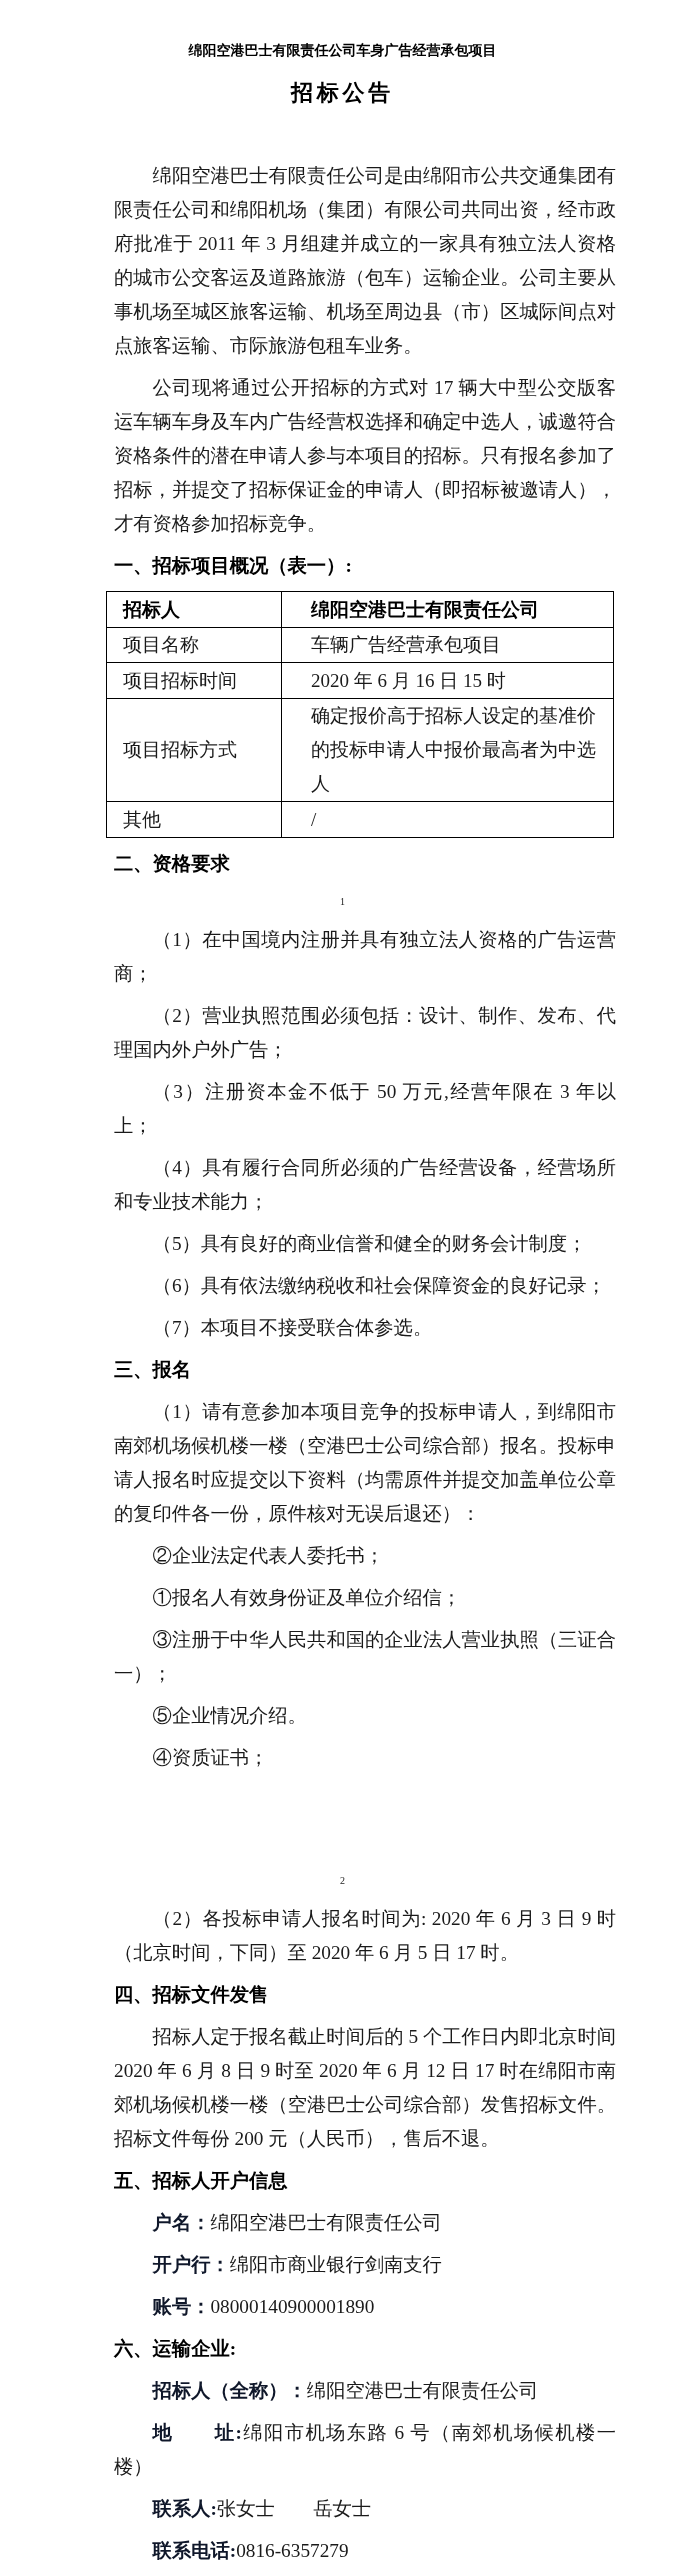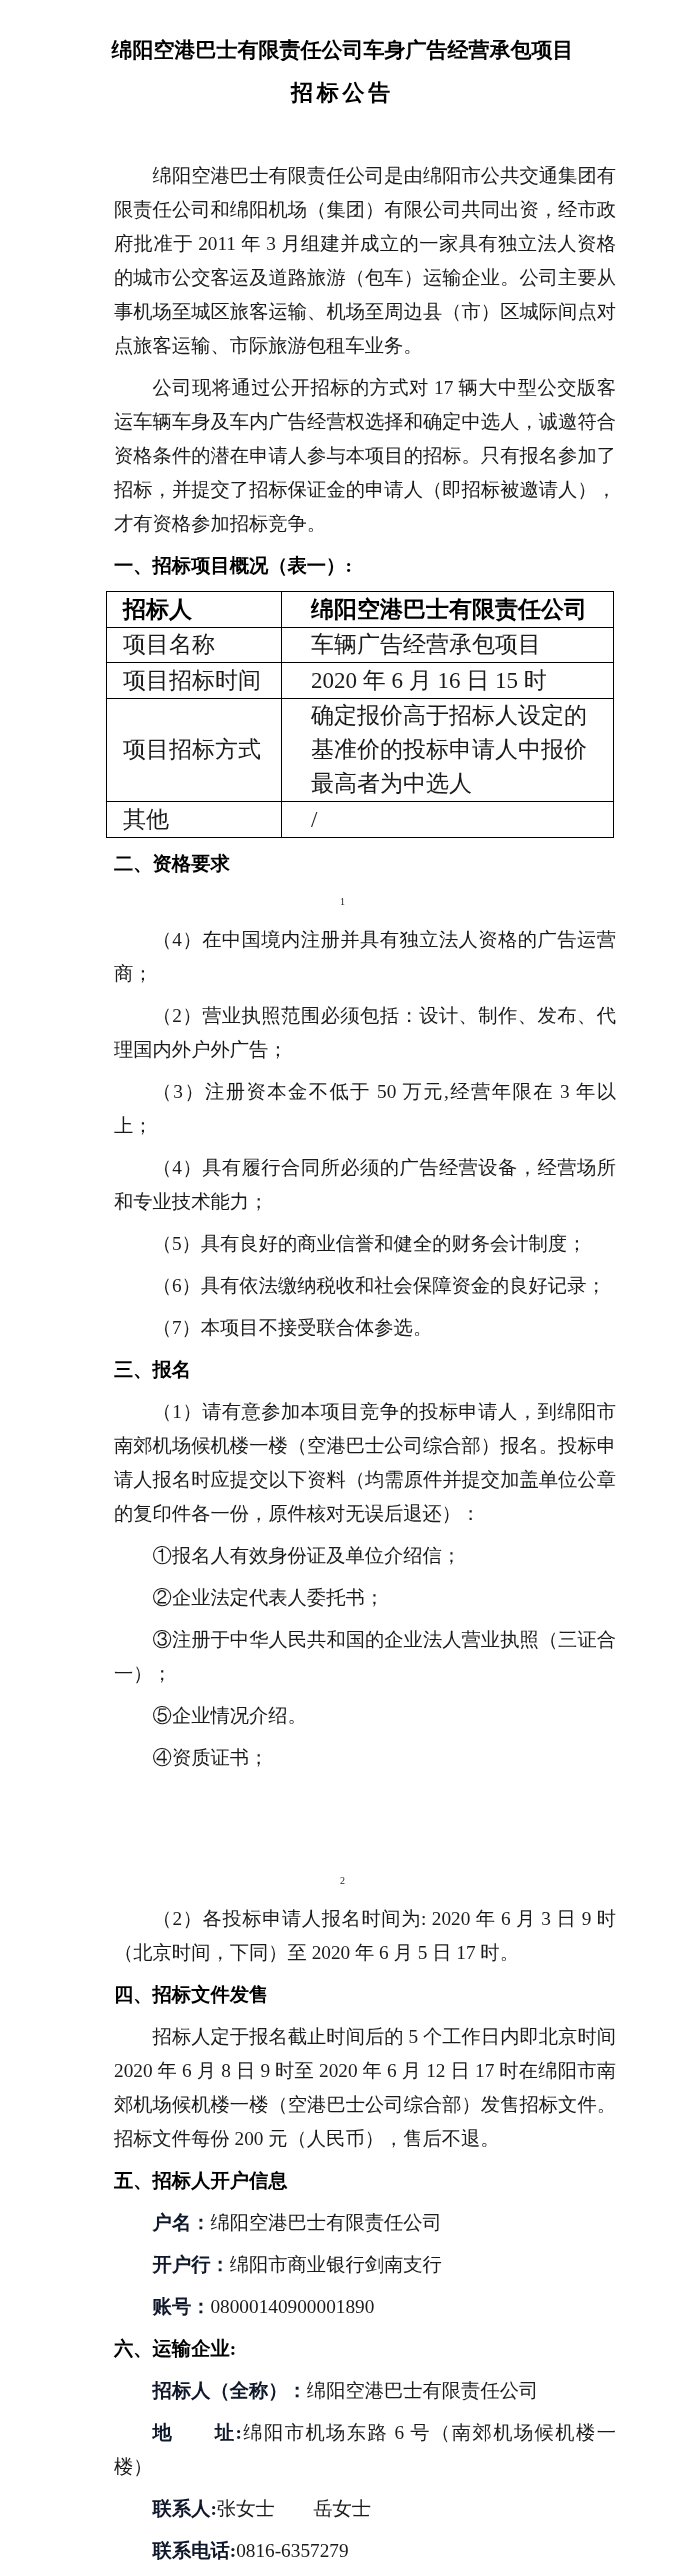--- a/index.html
+++ b/index.html
@@ -6,7 +6,7 @@
   body{width:685px;font-family:"Liberation Serif","DejaVu Serif",serif;color:#1a1a1a;}
   .doc{box-sizing:border-box;width:685px;min-height:2576px;padding:31px 61px 56px 106px;background:#fff;}
   .full-center{margin-left:-106px;margin-right:-61px;text-align:center;text-indent:0;}
-  .title1{font-size:21px;line-height:39px;font-weight:bold;color:#000;}
+  .title1{font-size:14px;line-height:39px;font-weight:bold;color:#000;}
   .title2{font-size:22px;line-height:46px;font-weight:bold;color:#000;letter-spacing:3.7px;}
   .gap-title{height:35px;}
   p{margin:8px;font-size:19.3px;line-height:34px;text-align:justify;text-indent:2em;word-break:break-all;}

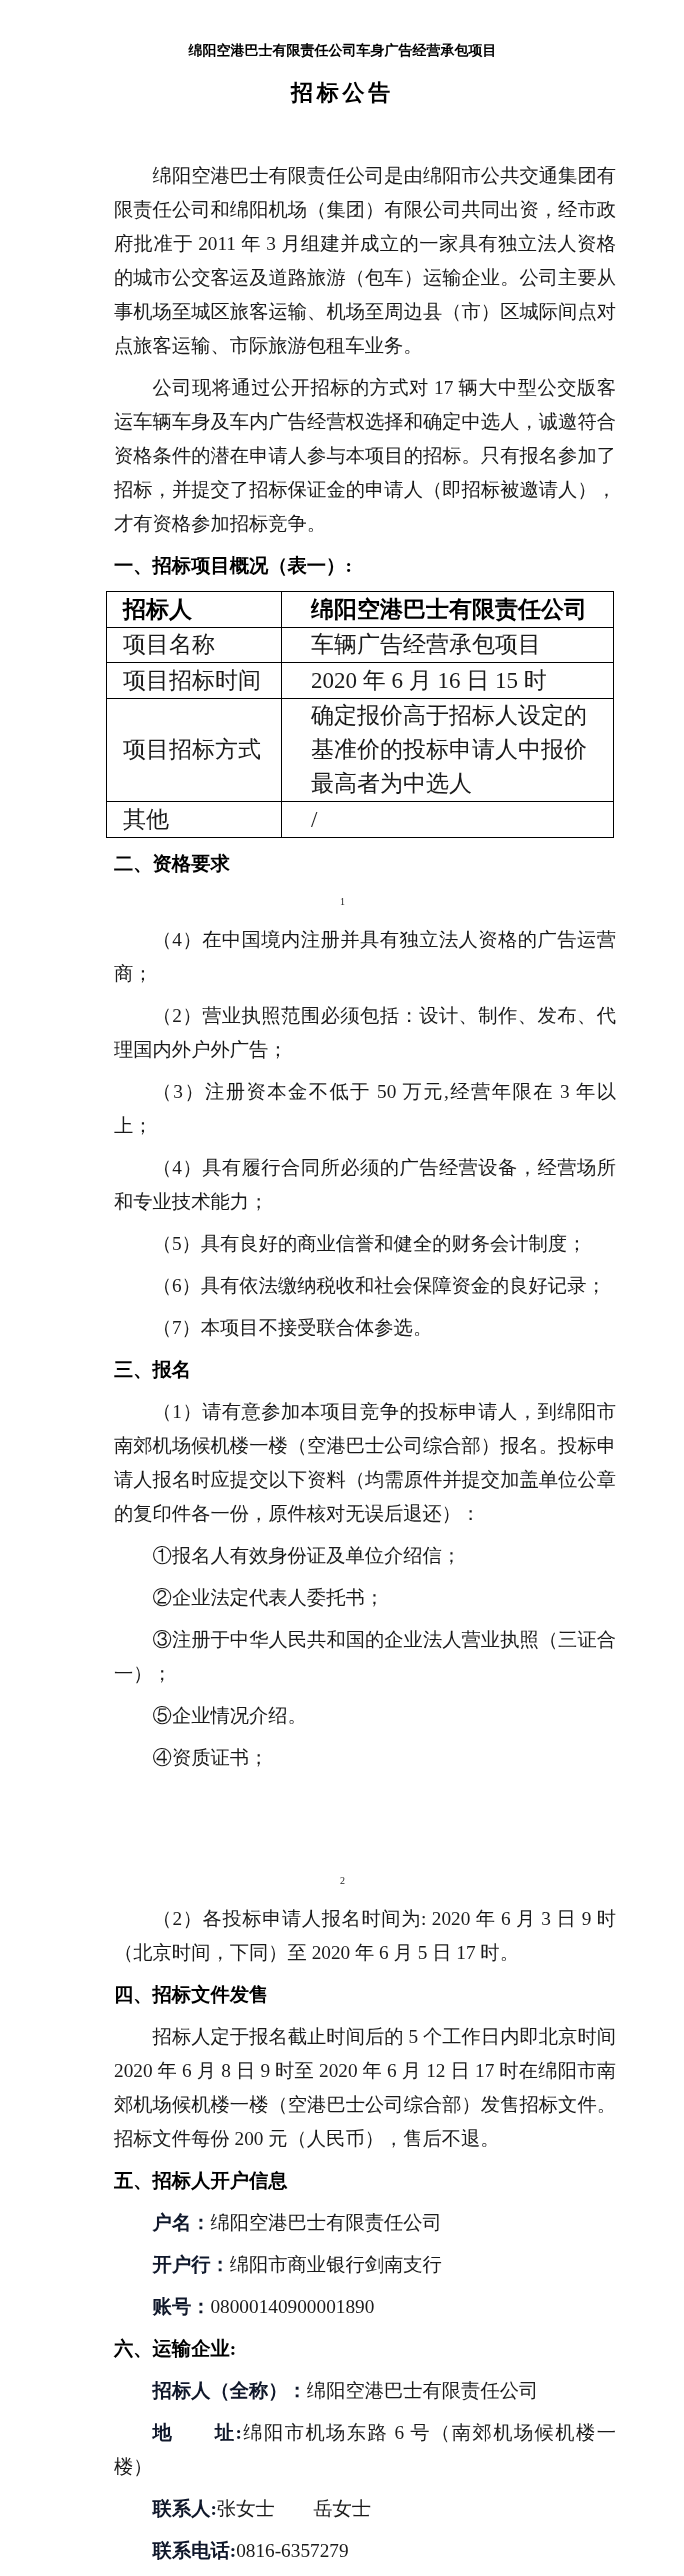--- a/index.html
+++ b/index.html
@@ -16,7 +16,7 @@
   .pn2{margin-top:93px;margin-bottom:6.2px;}
   .pn3{margin-top:26px;}
   table.info{border-collapse:collapse;width:508px;margin:8px 0 9.3px 0;table-layout:fixed;}
-  table.info td{border:1.2px solid #000;font-size:23px;line-height:34px;vertical-align:middle;padding-top:0.6px;padding-bottom:0;}
+  table.info td{border:1.2px solid #000;font-size:19px;line-height:34px;vertical-align:middle;padding-top:0.6px;padding-bottom:0;}
   td.lab{width:153px;padding-left:16px;padding-right:5px;}
   td.val{padding-left:29px;padding-right:8.7px;}
   tr.strong td{font-weight:bold;color:#000;}

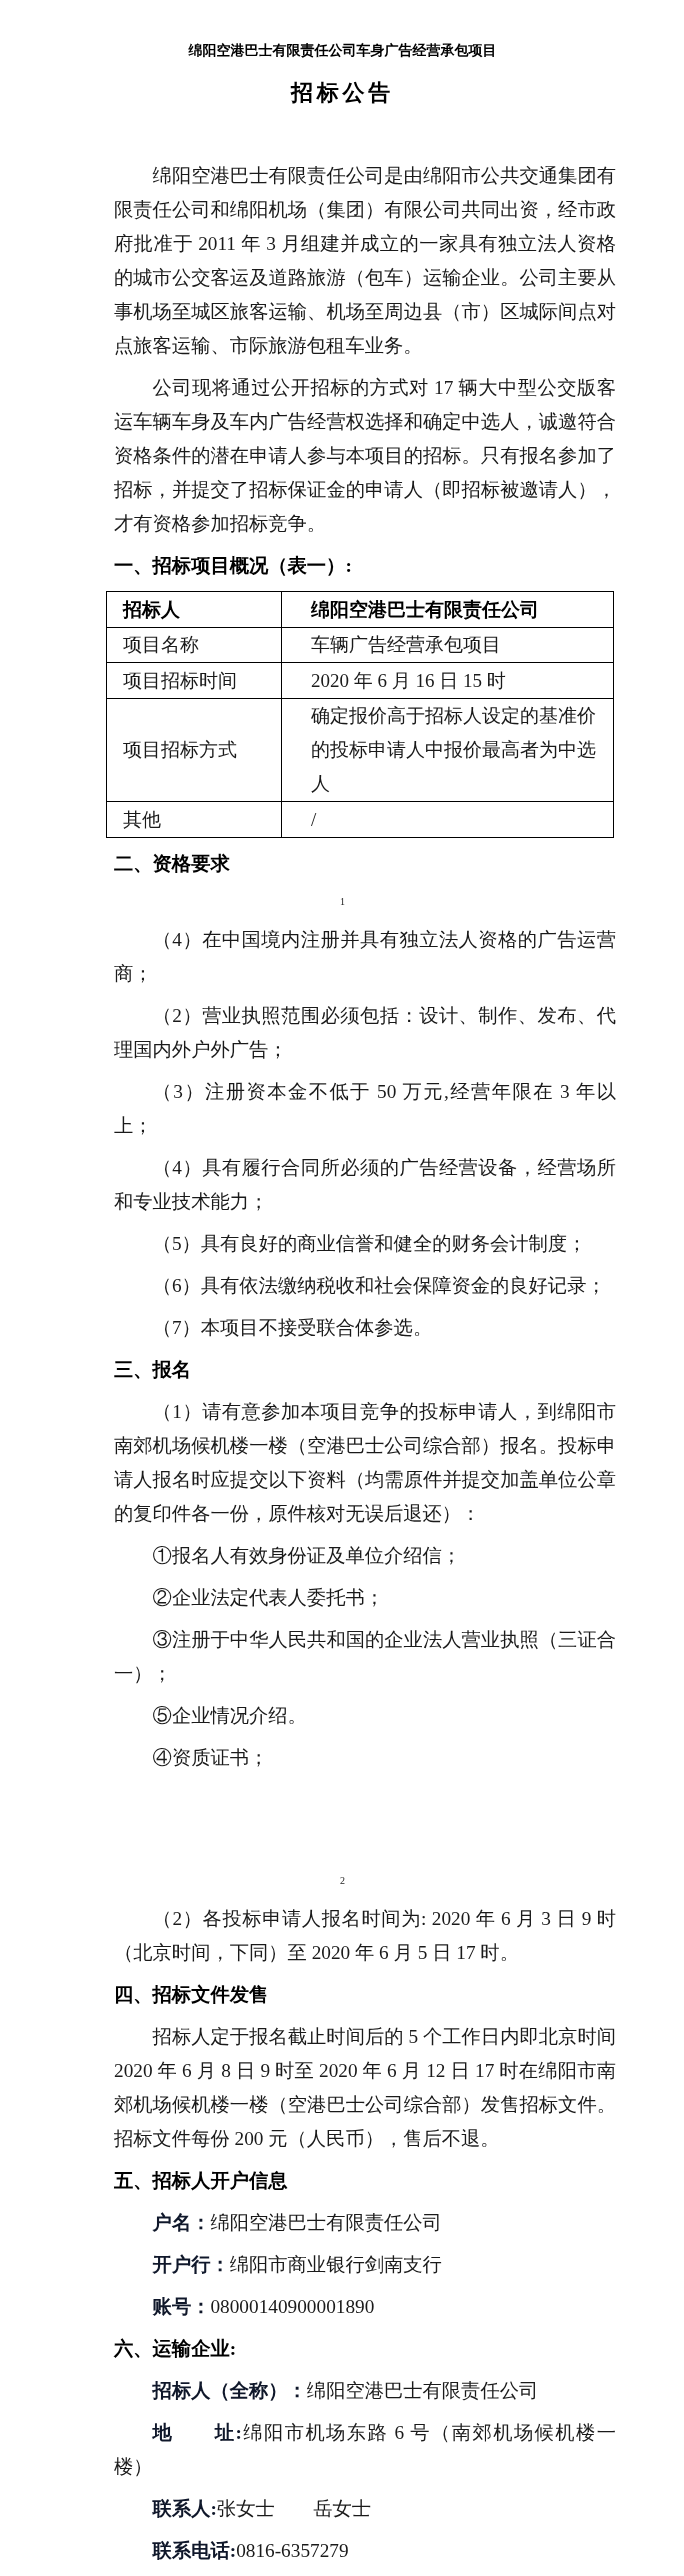--- a/index.html
+++ b/index.html
@@ -69,7 +69,7 @@
 
   <div class="pagenum full-center pn1">1</div>
 
-  <p>（4）在中国境内注册并具有独立法人资格的广告运营商；</p>
+  <p>（1）在中国境内注册并具有独立法人资格的广告运营商；</p>
   <p>（2）营业执照范围必须包括：设计、制作、发布、代理国内外户外广告；</p>
   <p>（3）注册资本金不低于 50 万元,经营年限在 3 年以上；</p>
   <p>（4）具有履行合同所必须的广告经营设备，经营场所和专业技术能力；</p>

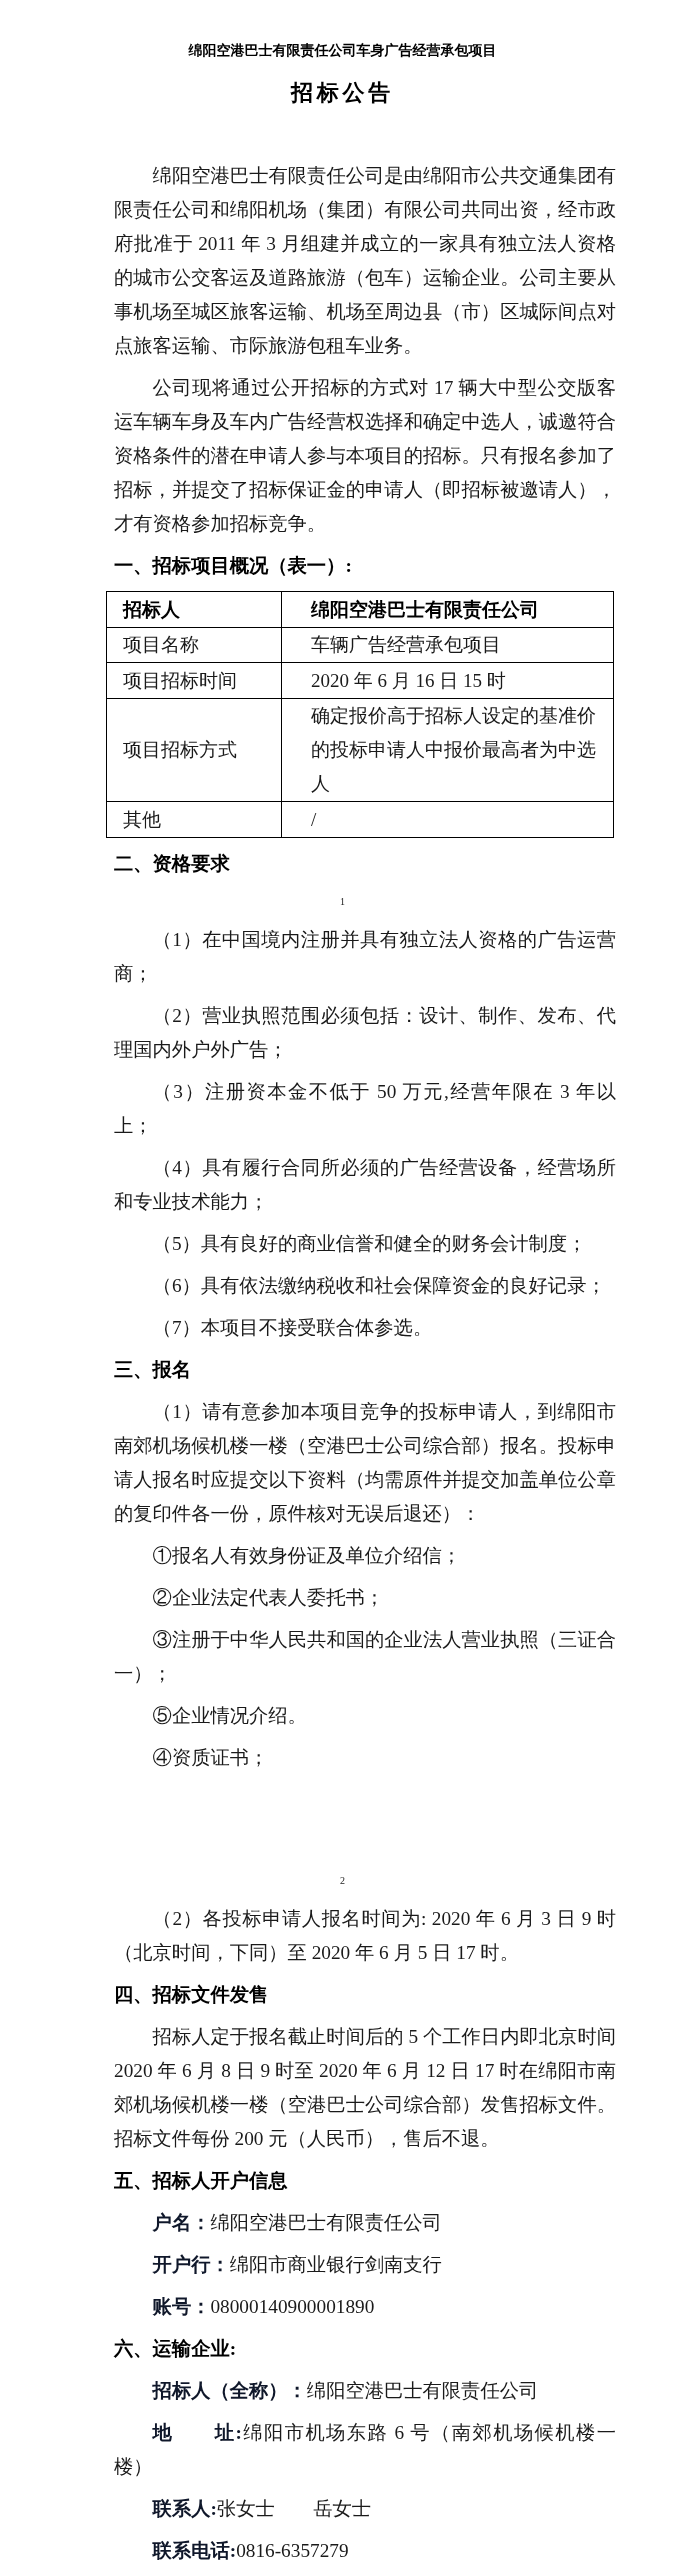--- a/index.html
+++ b/index.html
@@ -79,8 +79,8 @@
 
   <p class="hd">三、报名</p>
   <p>（1）请有意参加本项目竞争的投标申请人，到绵阳市南郊机场候机楼一楼（空港巴士公司综合部）报名。投标申请人报名时应提交以下资料（均需原件并提交加盖单位公章的复印件各一份，原件核对无误后退还）：</p>
+  <p>②企业法定代表人委托书；</p>
   <p>①报名人有效身份证及单位介绍信；</p>
-  <p>②企业法定代表人委托书；</p>
   <p>③注册于中华人民共和国的企业法人营业执照（三证合一）；</p>
   <p>⑤企业情况介绍。</p>
   <p>④资质证书；</p>

